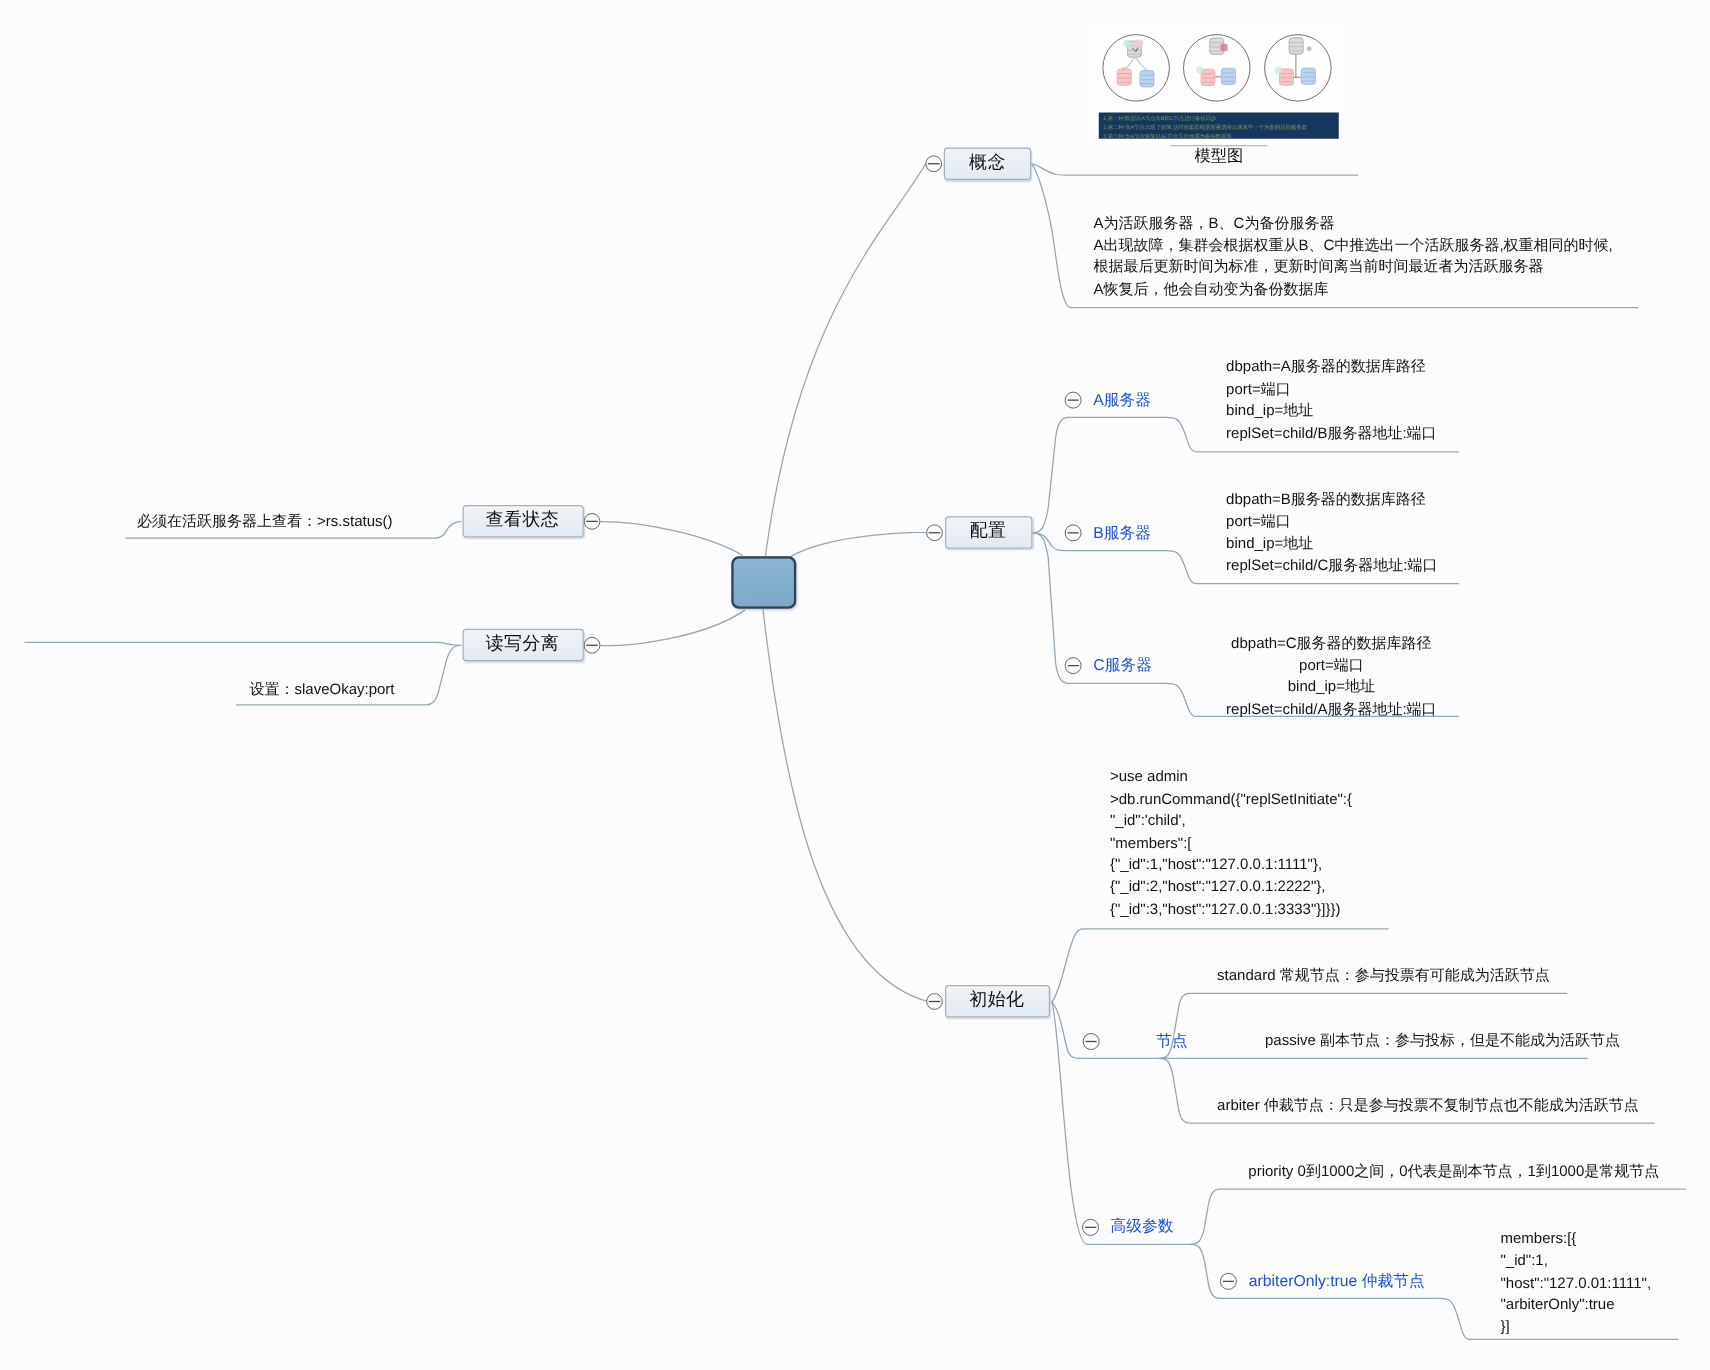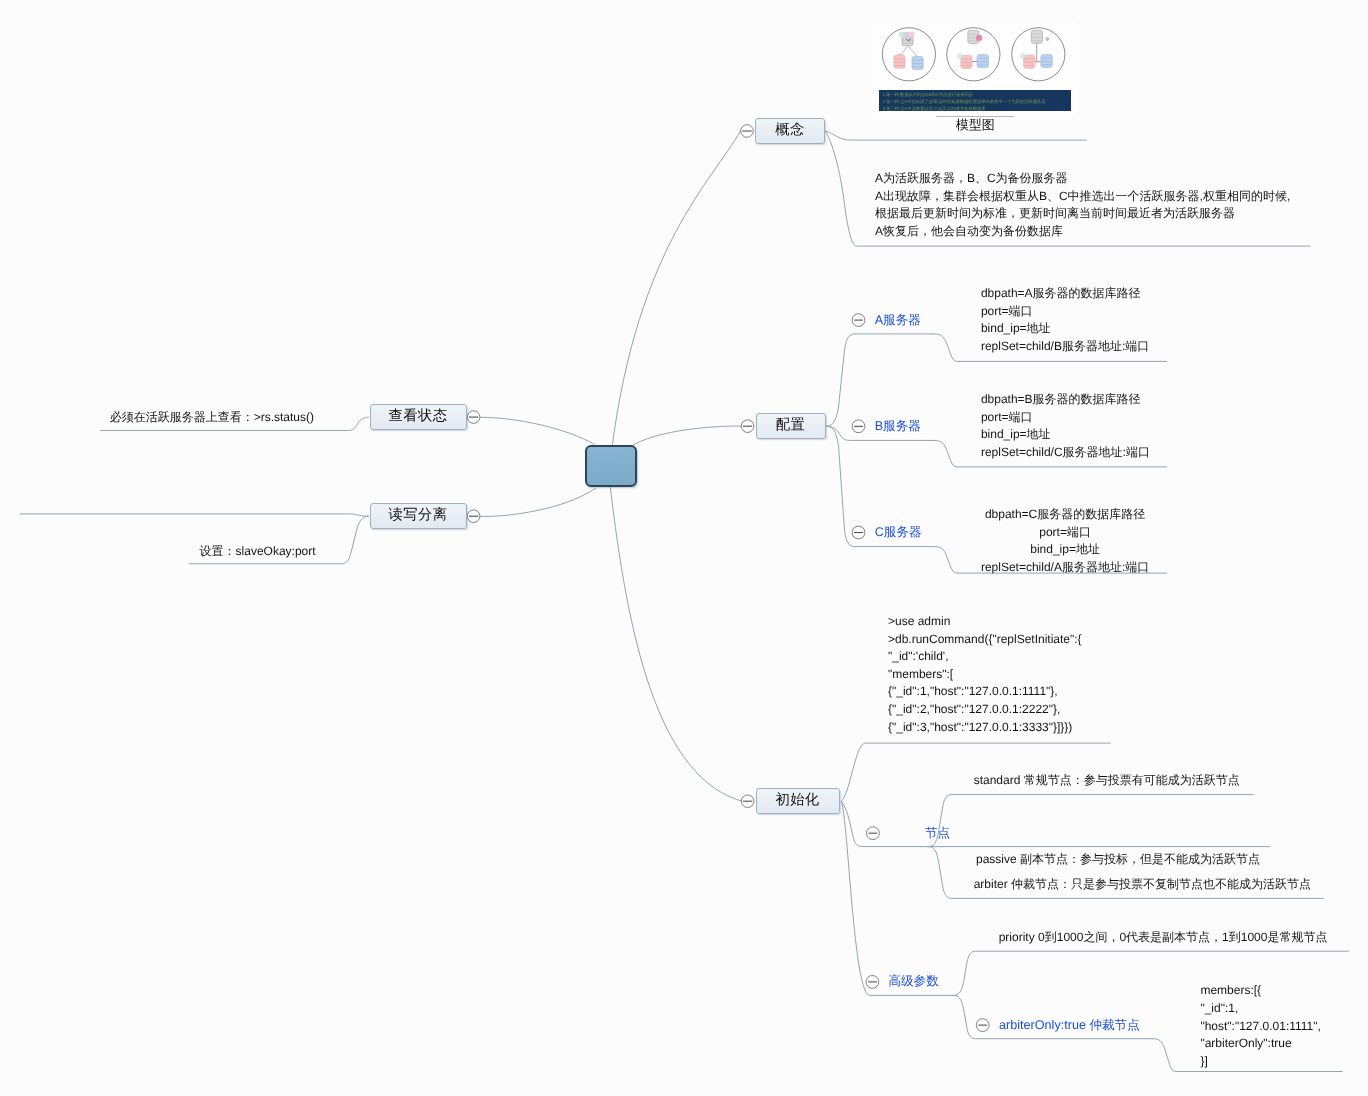--- a/index.html
+++ b/index.html
@@ -265,7 +265,7 @@
 {"_id":3,"host":"127.0.0.1:3333"}]}})</div>
 
 <div class="abs txt" style="left:973.7px;top:772.3px;">standard 常规节点：参与投票有可能成为活跃节点</div>
-<div class="abs txt" style="left:976px;top:824.2px;margin-top:27px;">passive 副本节点：参与投标，但是不能成为活跃节点</div>
+<div class="abs txt" style="left:1012px;top:824.2px;">passive 副本节点：参与投标，但是不能成为活跃节点</div>
 <div class="abs txt" style="left:973.7px;top:876px;">arbiter 仲裁节点：只是参与投票不复制节点也不能成为活跃节点</div>
 
 <div class="abs txt" style="left:998.7px;top:928.8px;">priority 0到1000之间，0代表是副本节点，1到1000是常规节点</div>

